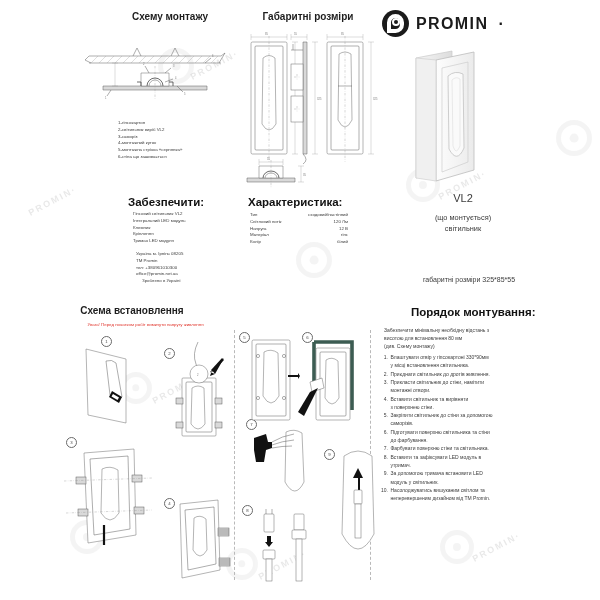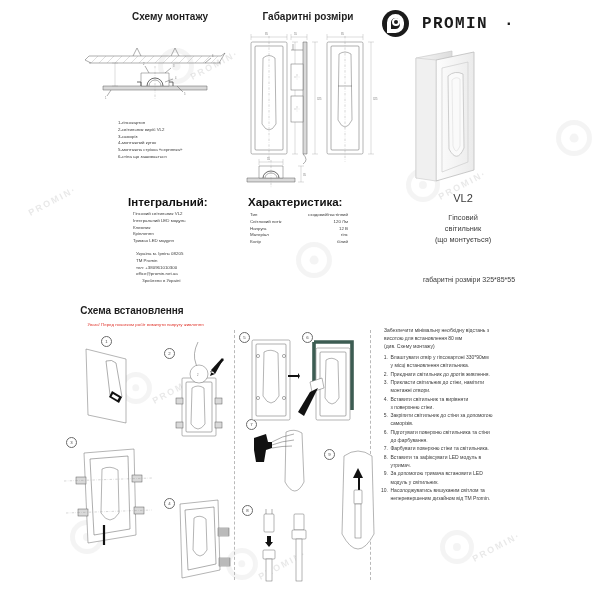--- a/index.html
+++ b/index.html
@@ -32,7 +32,7 @@
   .abs{position:absolute;}
 
   
-  #logo{position:absolute;left:382px;top:10px;display:flex;align-items:center;gap:13px;font-family:Liberation Mono, monospace;}
+  #logo{position:absolute;left:382px;top:10px;display:flex;align-items:center;gap:7px;}
   .logo-mark{width:27px;height:27px;border-radius:50%;background:#1b1b1b;position:relative;}
   .logo-mark .cut{position:absolute;left:5px;top:4px;width:17px;height:19px;
      border:4px solid #fff;border-radius:9px 9px 9px 0;box-sizing:border-box;}

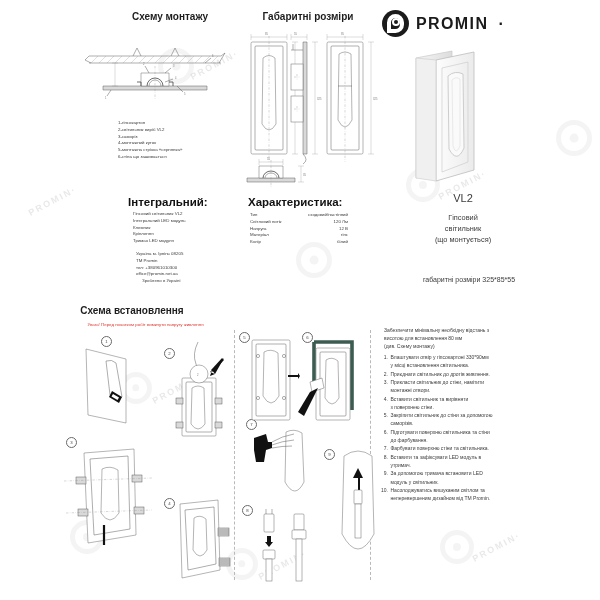--- a/index.html
+++ b/index.html
@@ -214,7 +214,7 @@
     <path fill="#f0f0f0" stroke="#c9c9c9" stroke-width=".6" d="M8,10 L28,12 L28,133 L8,130 Z"></path>
   </svg>
 
-  <div class="abs h-big" style="left:128px;top:196px;">Інтегральний:</div>
+  <div class="abs h-big" style="left:128px;top:196px;">Забезпечити:</div>
   <div class="abs tiny" style="left:133px;top:211px;width:100px;">
     <div>Гіпсовий світильник VL2</div>
     <div>Інтегральний LED модуль</div>

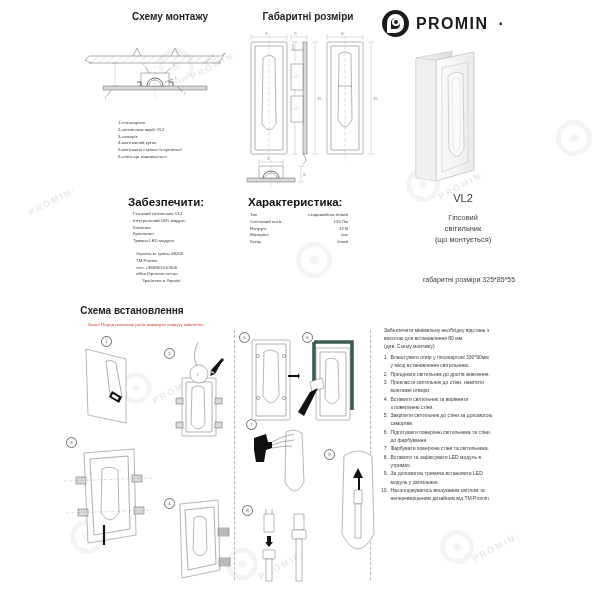--- a/index.html
+++ b/index.html
@@ -257,7 +257,6 @@
 
   <div class="abs" style="left:408px;top:192px;width:110px;text-align:center;font-size:11px;color:#3b3b3b;">VL2</div>
   <div class="abs" style="left:398px;top:212px;width:130px;text-align:center;font-size:7.4px;line-height:1.5;color:#3b3b3b;">
-    <div>Гіпсовий</div>
     <div>світильник</div>
     <div>(що монтується)</div>
   </div>

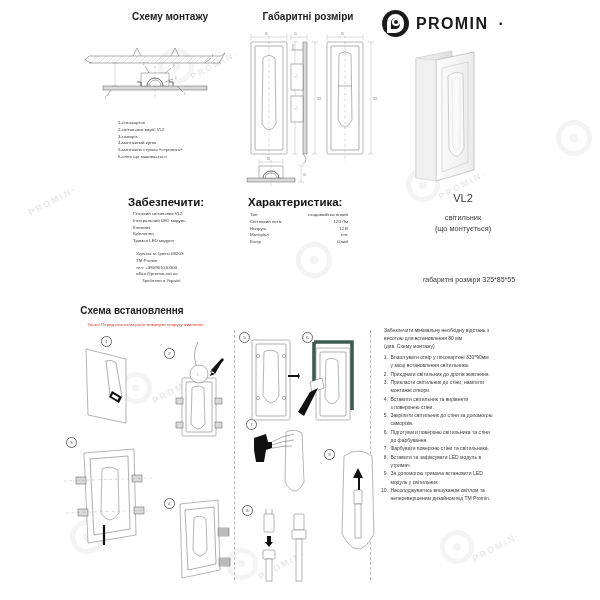--- a/index.html
+++ b/index.html
@@ -257,8 +257,8 @@
 
   <div class="abs" style="left:408px;top:192px;width:110px;text-align:center;font-size:11px;color:#3b3b3b;">VL2</div>
   <div class="abs" style="left:398px;top:212px;width:130px;text-align:center;font-size:7.4px;line-height:1.5;color:#3b3b3b;">
+    <div>(що монтується)</div>
     <div>світильник</div>
-    <div>(що монтується)</div>
   </div>
   <div class="abs" style="left:384px;top:276px;width:170px;text-align:center;font-size:7px;color:#3b3b3b;">габаритні розміри 325*85*55</div>
 

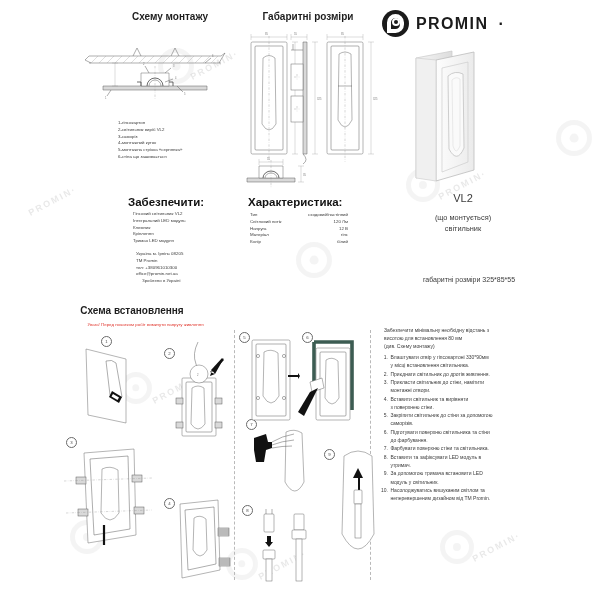--- a/index.html
+++ b/index.html
@@ -379,6 +379,7 @@
     <rect class="fillwhite" x="21" y="58" width="6" height="34"></rect>
   </svg>
 
+  <div class="abs h-big" style="left:411px;top:306px;">Порядок монтування:</div>
 
   <div class="abs" style="left:384px;top:326px;width:160px;font-size:5px;line-height:1.62;color:#3c3c3c;">
     <div>Забезпечити мінімальну необхідну відстань з</div>

